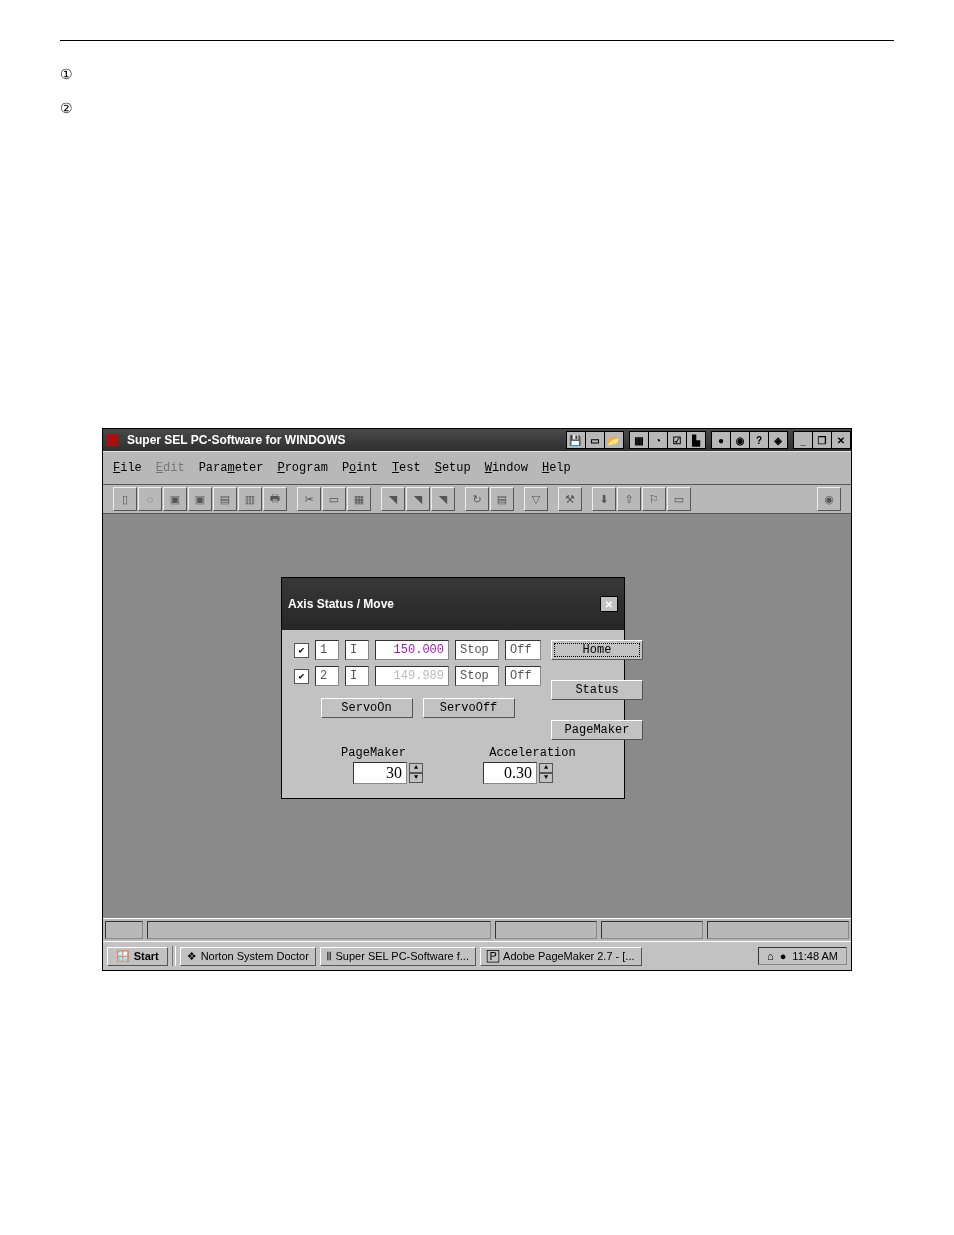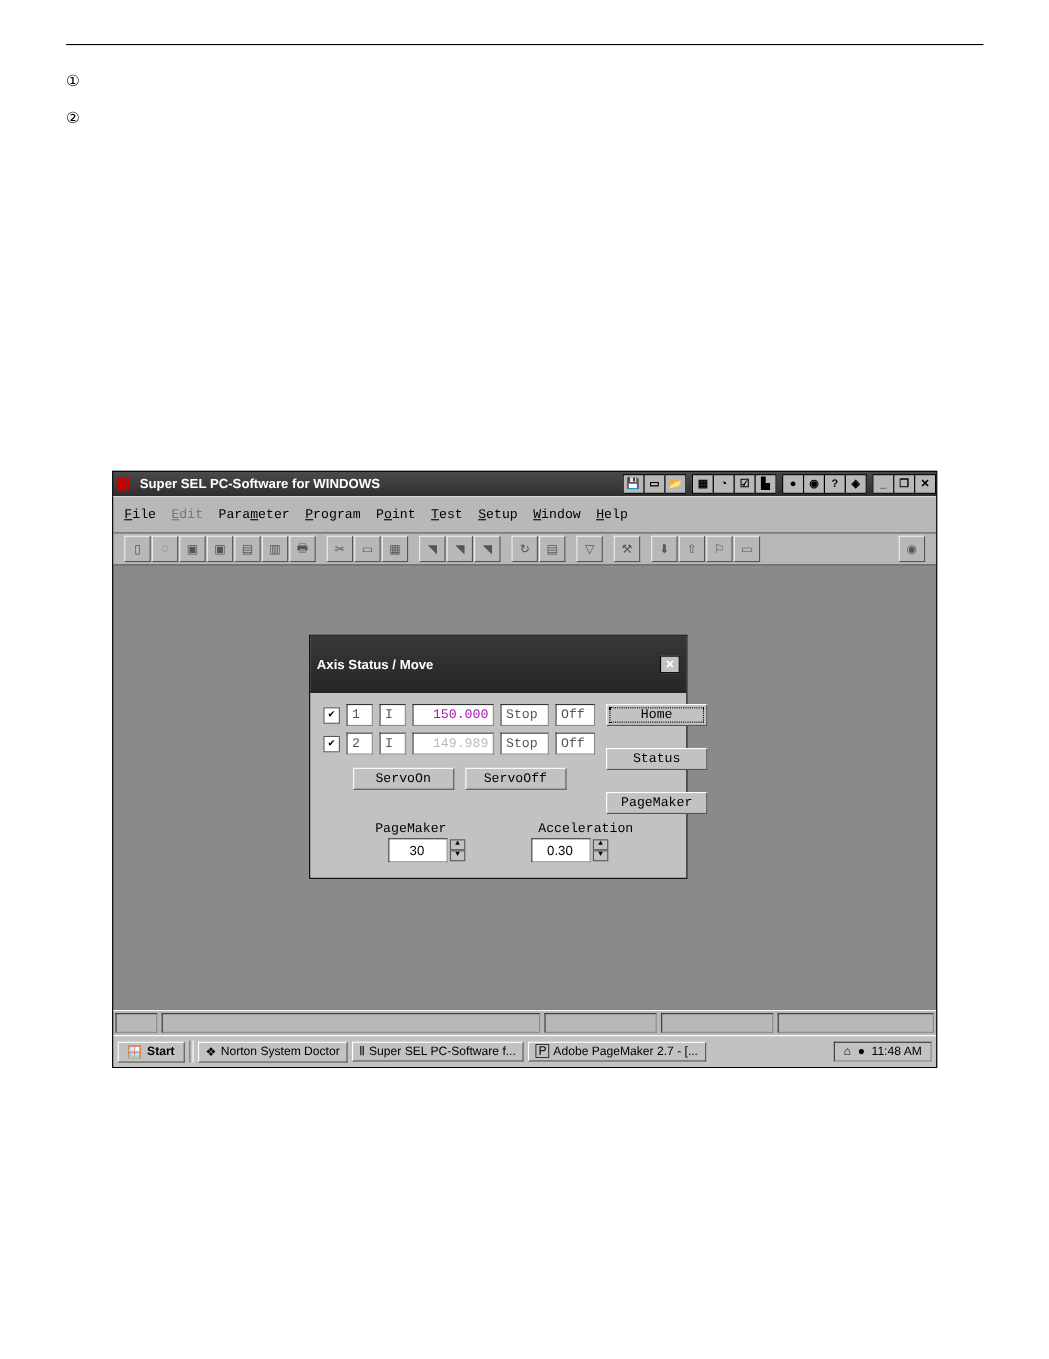--- a/index.html
+++ b/index.html
@@ -35,7 +35,7 @@
   .lbls>div{flex:1;text-align:center;font-family:"Courier New",monospace;font-size:12px}
   .spin{display:flex;justify-content:center;gap:60px;margin-top:2px}
   .spinbox{display:flex;align-items:center}
-  .spinbox input{width:46px;height:18px;border:1px inset #888;font-family:Liberation Sans, sans-serif;font-size:12px;text-align:center;padding-right:4px}
+  .spinbox input{width:46px;height:18px;border:1px inset #888;font-family:Liberation Serif, serif;font-size:16px;text-align:right;padding-right:4px}
   .spinbox .ud{display:flex;flex-direction:column;margin-left:2px}
   .spinbox .ud div{width:12px;height:8px;background:#c2c2c2;border:1px solid #555;font-size:7px;line-height:6px;text-align:center}
   .status{background:#b8b8b8;height:22px;display:flex;border-top:1px solid #fff}

